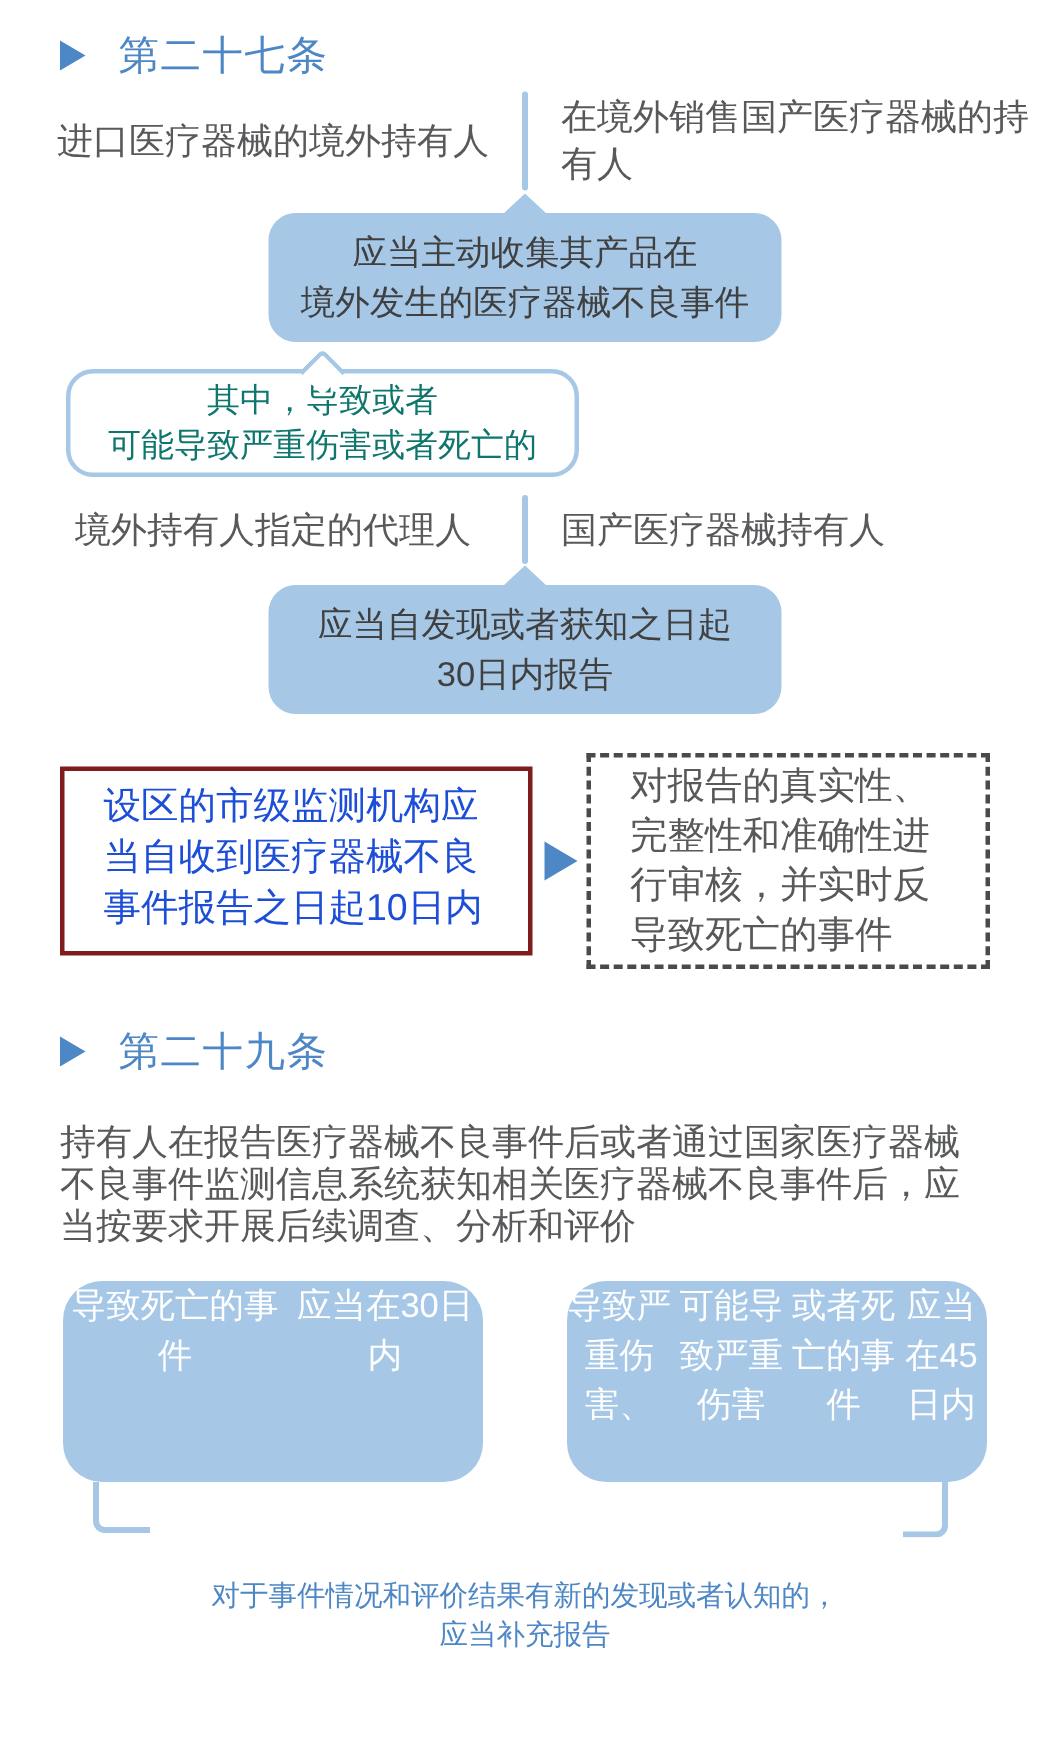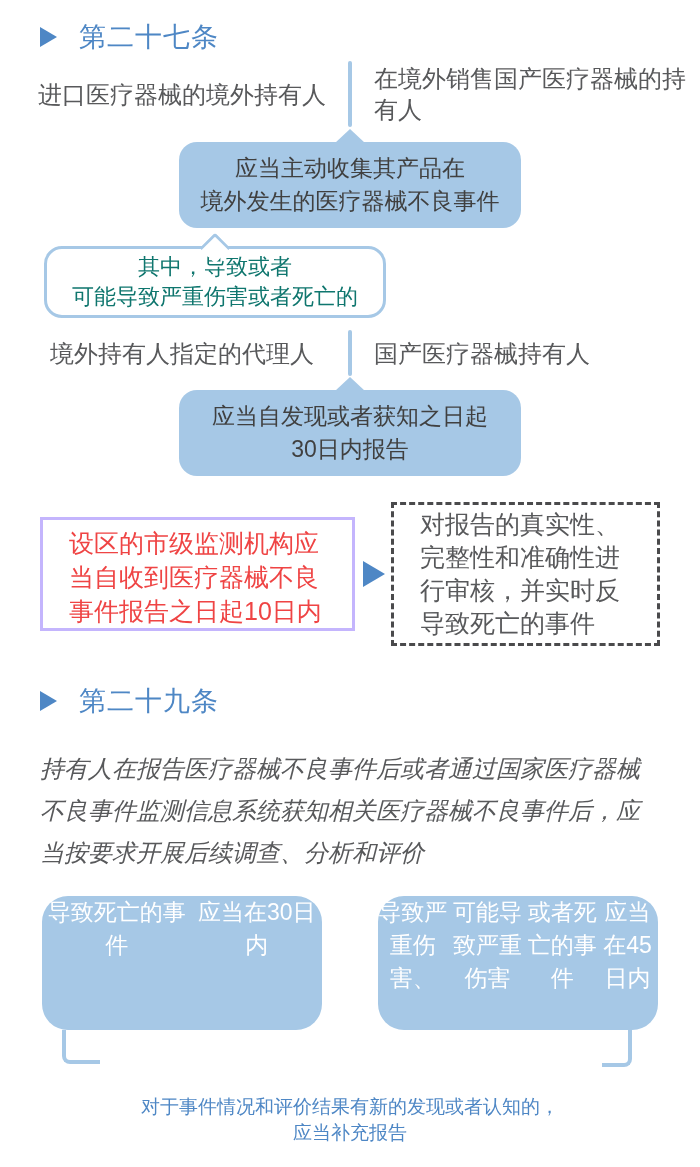--- a/index.html
+++ b/index.html
@@ -36,7 +36,7 @@
   
   .h28 { margin-top:30px; }
   .flow-row { display:flex; align-items:center; padding:0 40px; margin-top:26px; }
-  .solid-box { flex:0 0 315px; border:3px solid #c4b5fd; color:#ef4444; font-size:25px; line-height:34px; padding:6px 0 0 26px; }
+  .solid-box { flex:0 0 315px; border:3px solid #7f1d1d; color:#1d4ed8; font-size:25px; line-height:34px; padding:6px 0 12px 26px; }
   .arrow-right { width:0; height:0; border-top:13px solid transparent; border-bottom:13px solid transparent; border-left:22px solid #4e87c5; margin:0 6px 0 8px; }
   .dashed-box { flex:1; border:3px dashed #4a4a4c; color:#58595b; font-size:25px; line-height:33px; padding:3px 0 3px 26px; }
 

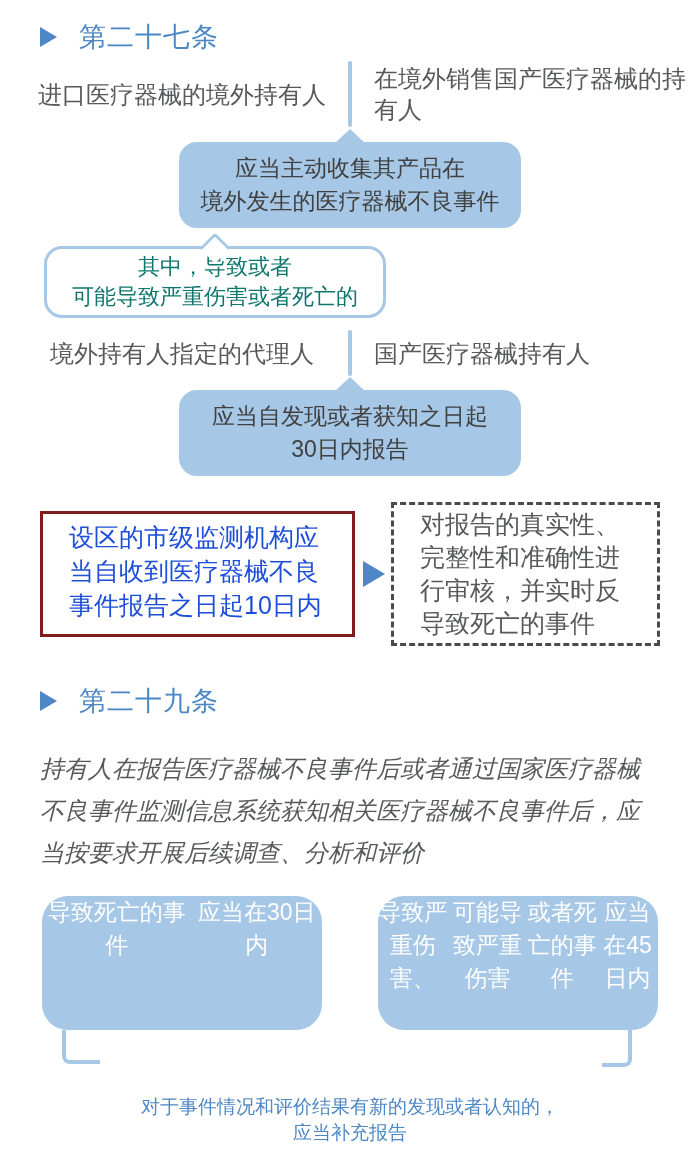--- a/index.html
+++ b/index.html
@@ -42,7 +42,7 @@
 
   
   .h29 { margin-top:40px; }
-  .paragraph { margin:32px 40px 0; color:#58595b; font-size:24px; line-height:42px;font-style:italic; }
+  .paragraph { margin:32px 40px 0; color:#58595b; font-size:24px; line-height:28px; }
   .deadline-row { display:flex; justify-content:space-between; padding:0 42px; margin-top:22px; height:134px; }
   .deadline-box { width:280px; border-radius:26px; background:#a6c8e6; color:#ffffff; font-size:23px; line-height:33px;
                   display:flex; flex-direction:row; justify-content:center; text-align:center; }

